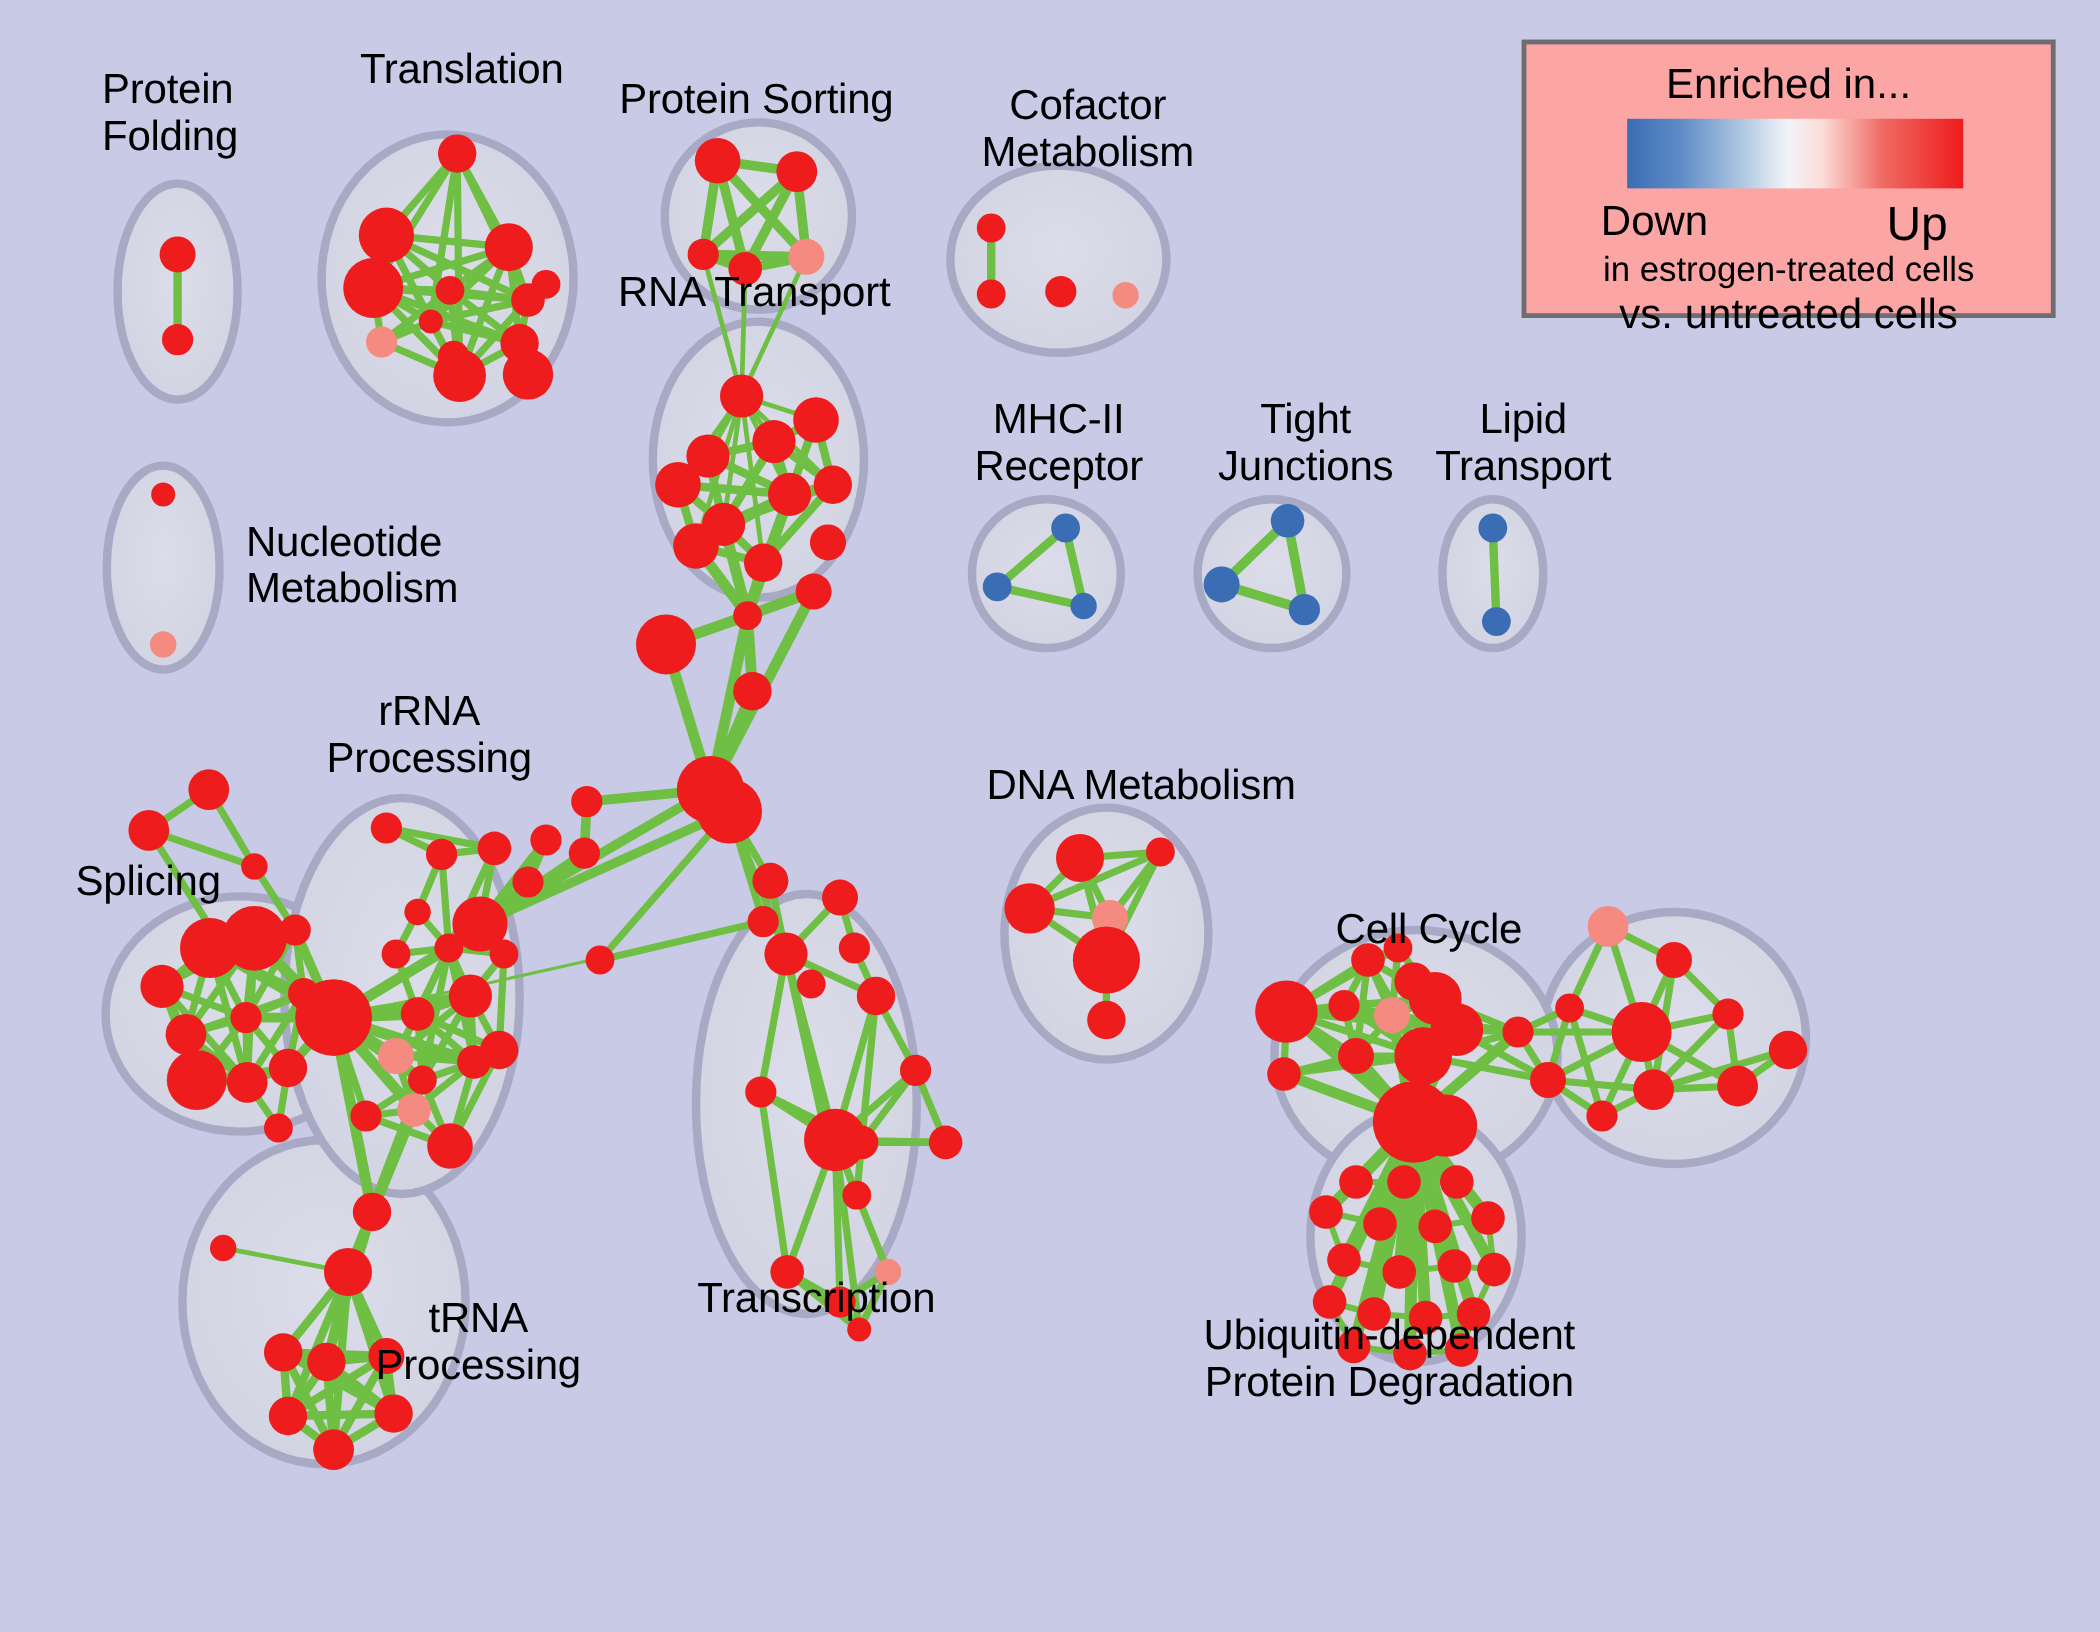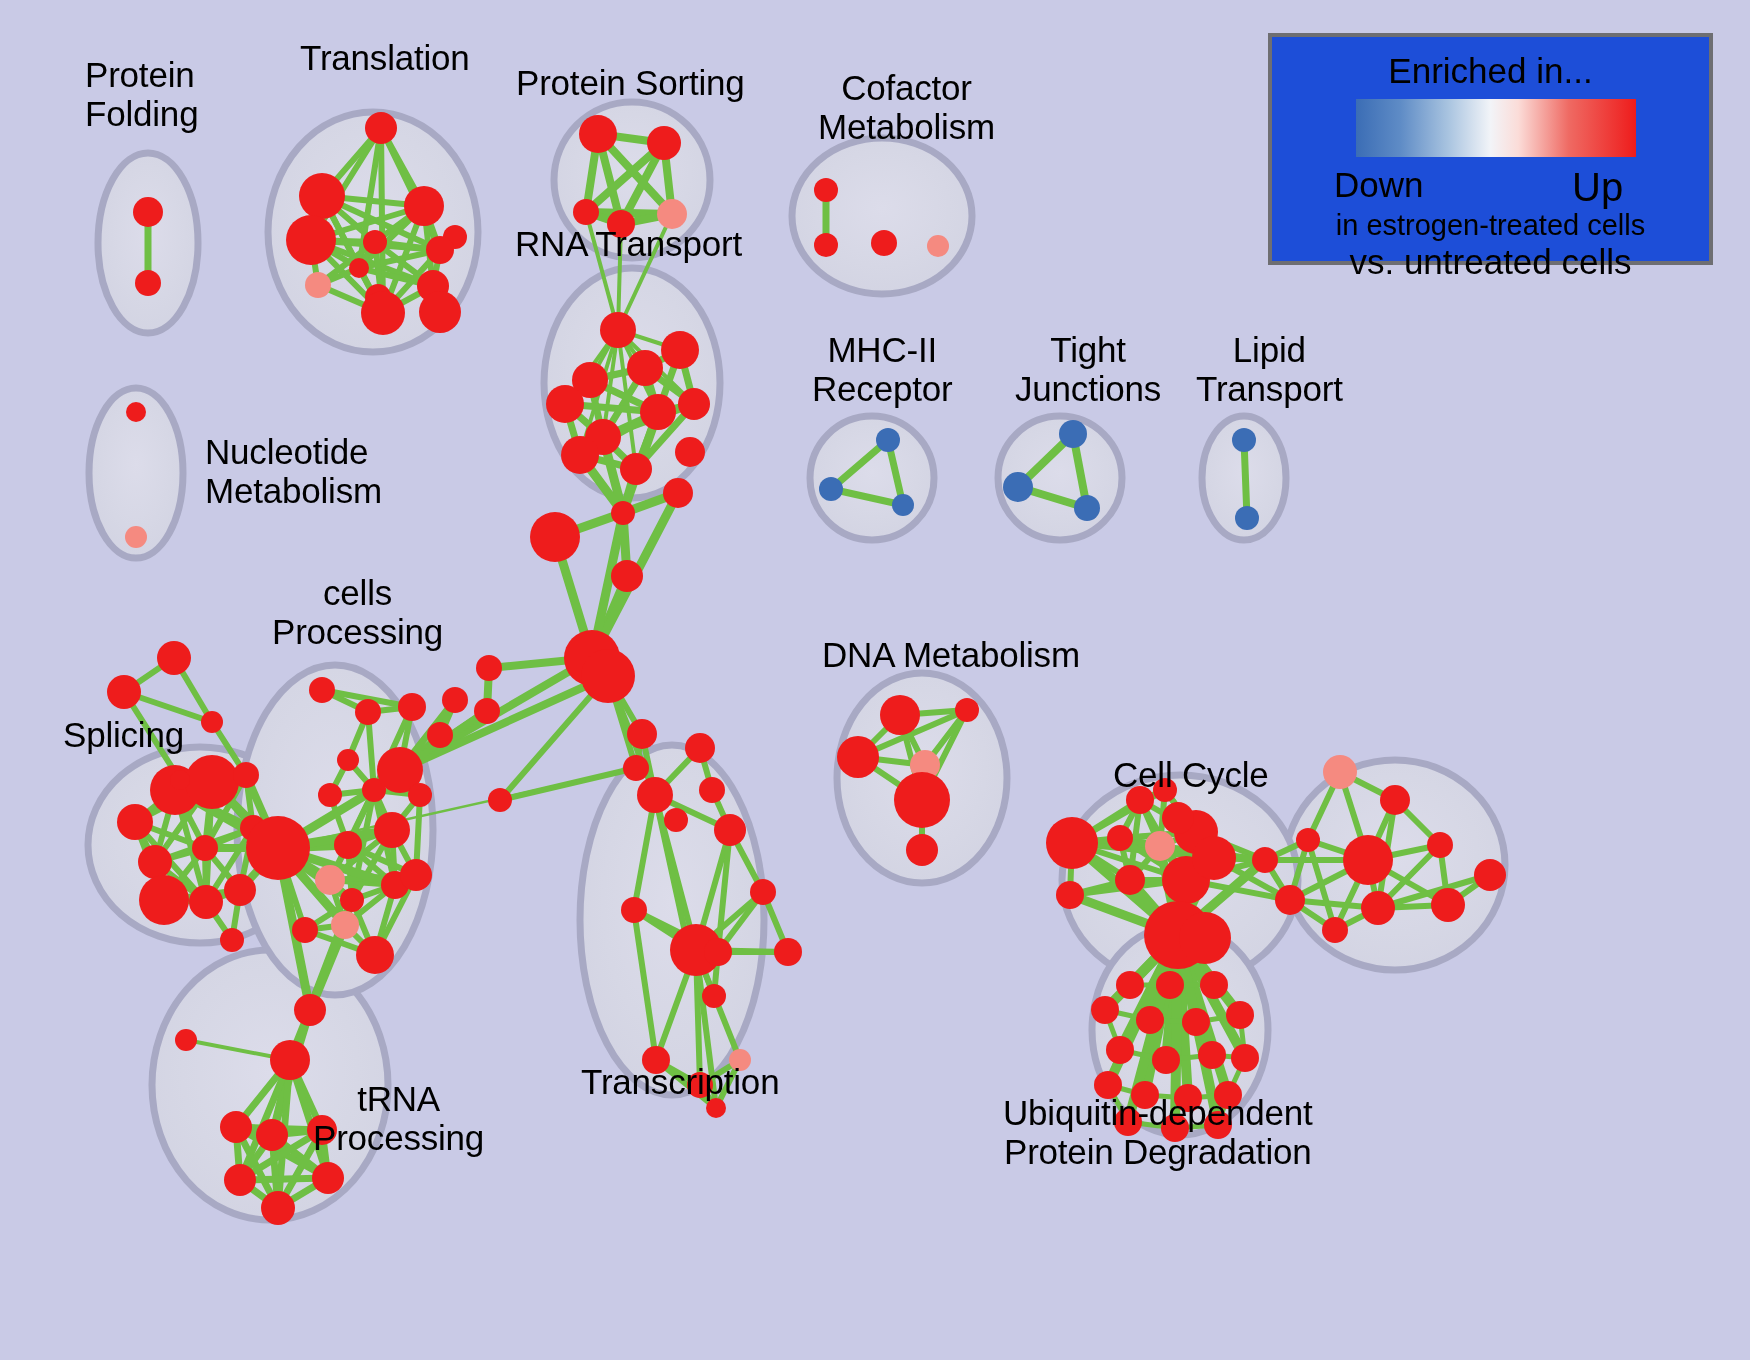--- a/index.html
+++ b/index.html
@@ -26,7 +26,7 @@
     position:absolute;
     left:1268px;top:33px;
     width:445px;height:232px;
-    background:#1d4ed8;
+    background:#fca5a5;
     border:4px solid #6e6e72;
     box-sizing:border-box;
   }

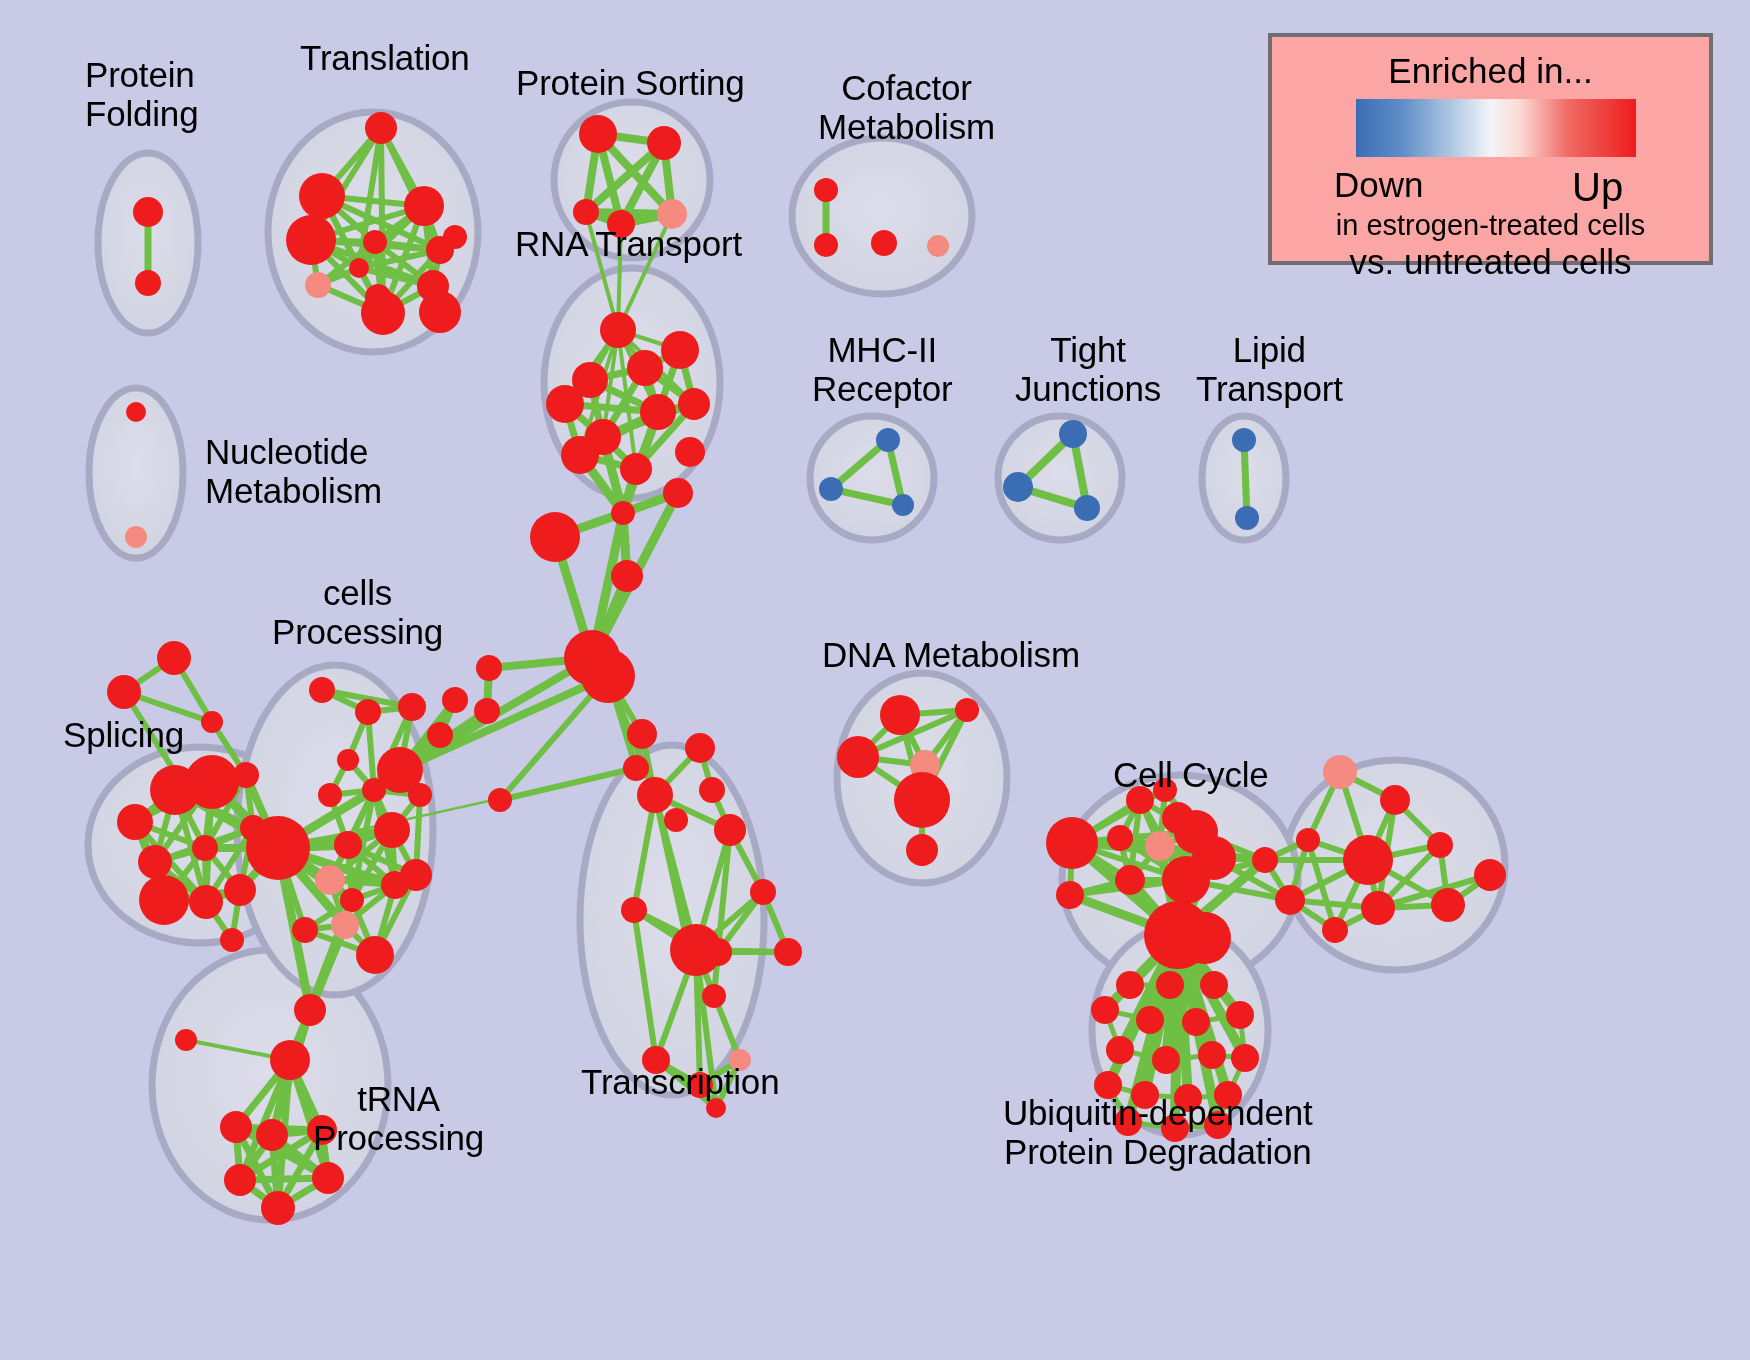--- a/index.html
+++ b/index.html
@@ -752,7 +752,7 @@
 Junctions</div>
   <div class="cluster-label" style="left:1196px;top:330px;text-align:center;">Lipid
 Transport</div>
-  <div class="cluster-label" style="left:272px;top:573px;text-align:center;">cells
+  <div class="cluster-label" style="left:272px;top:573px;text-align:center;">rRNA
 Processing</div>
   <div class="cluster-label" style="left:63px;top:715px;">Splicing</div>
   <div class="cluster-label" style="left:313px;top:1079px;text-align:center;">tRNA

